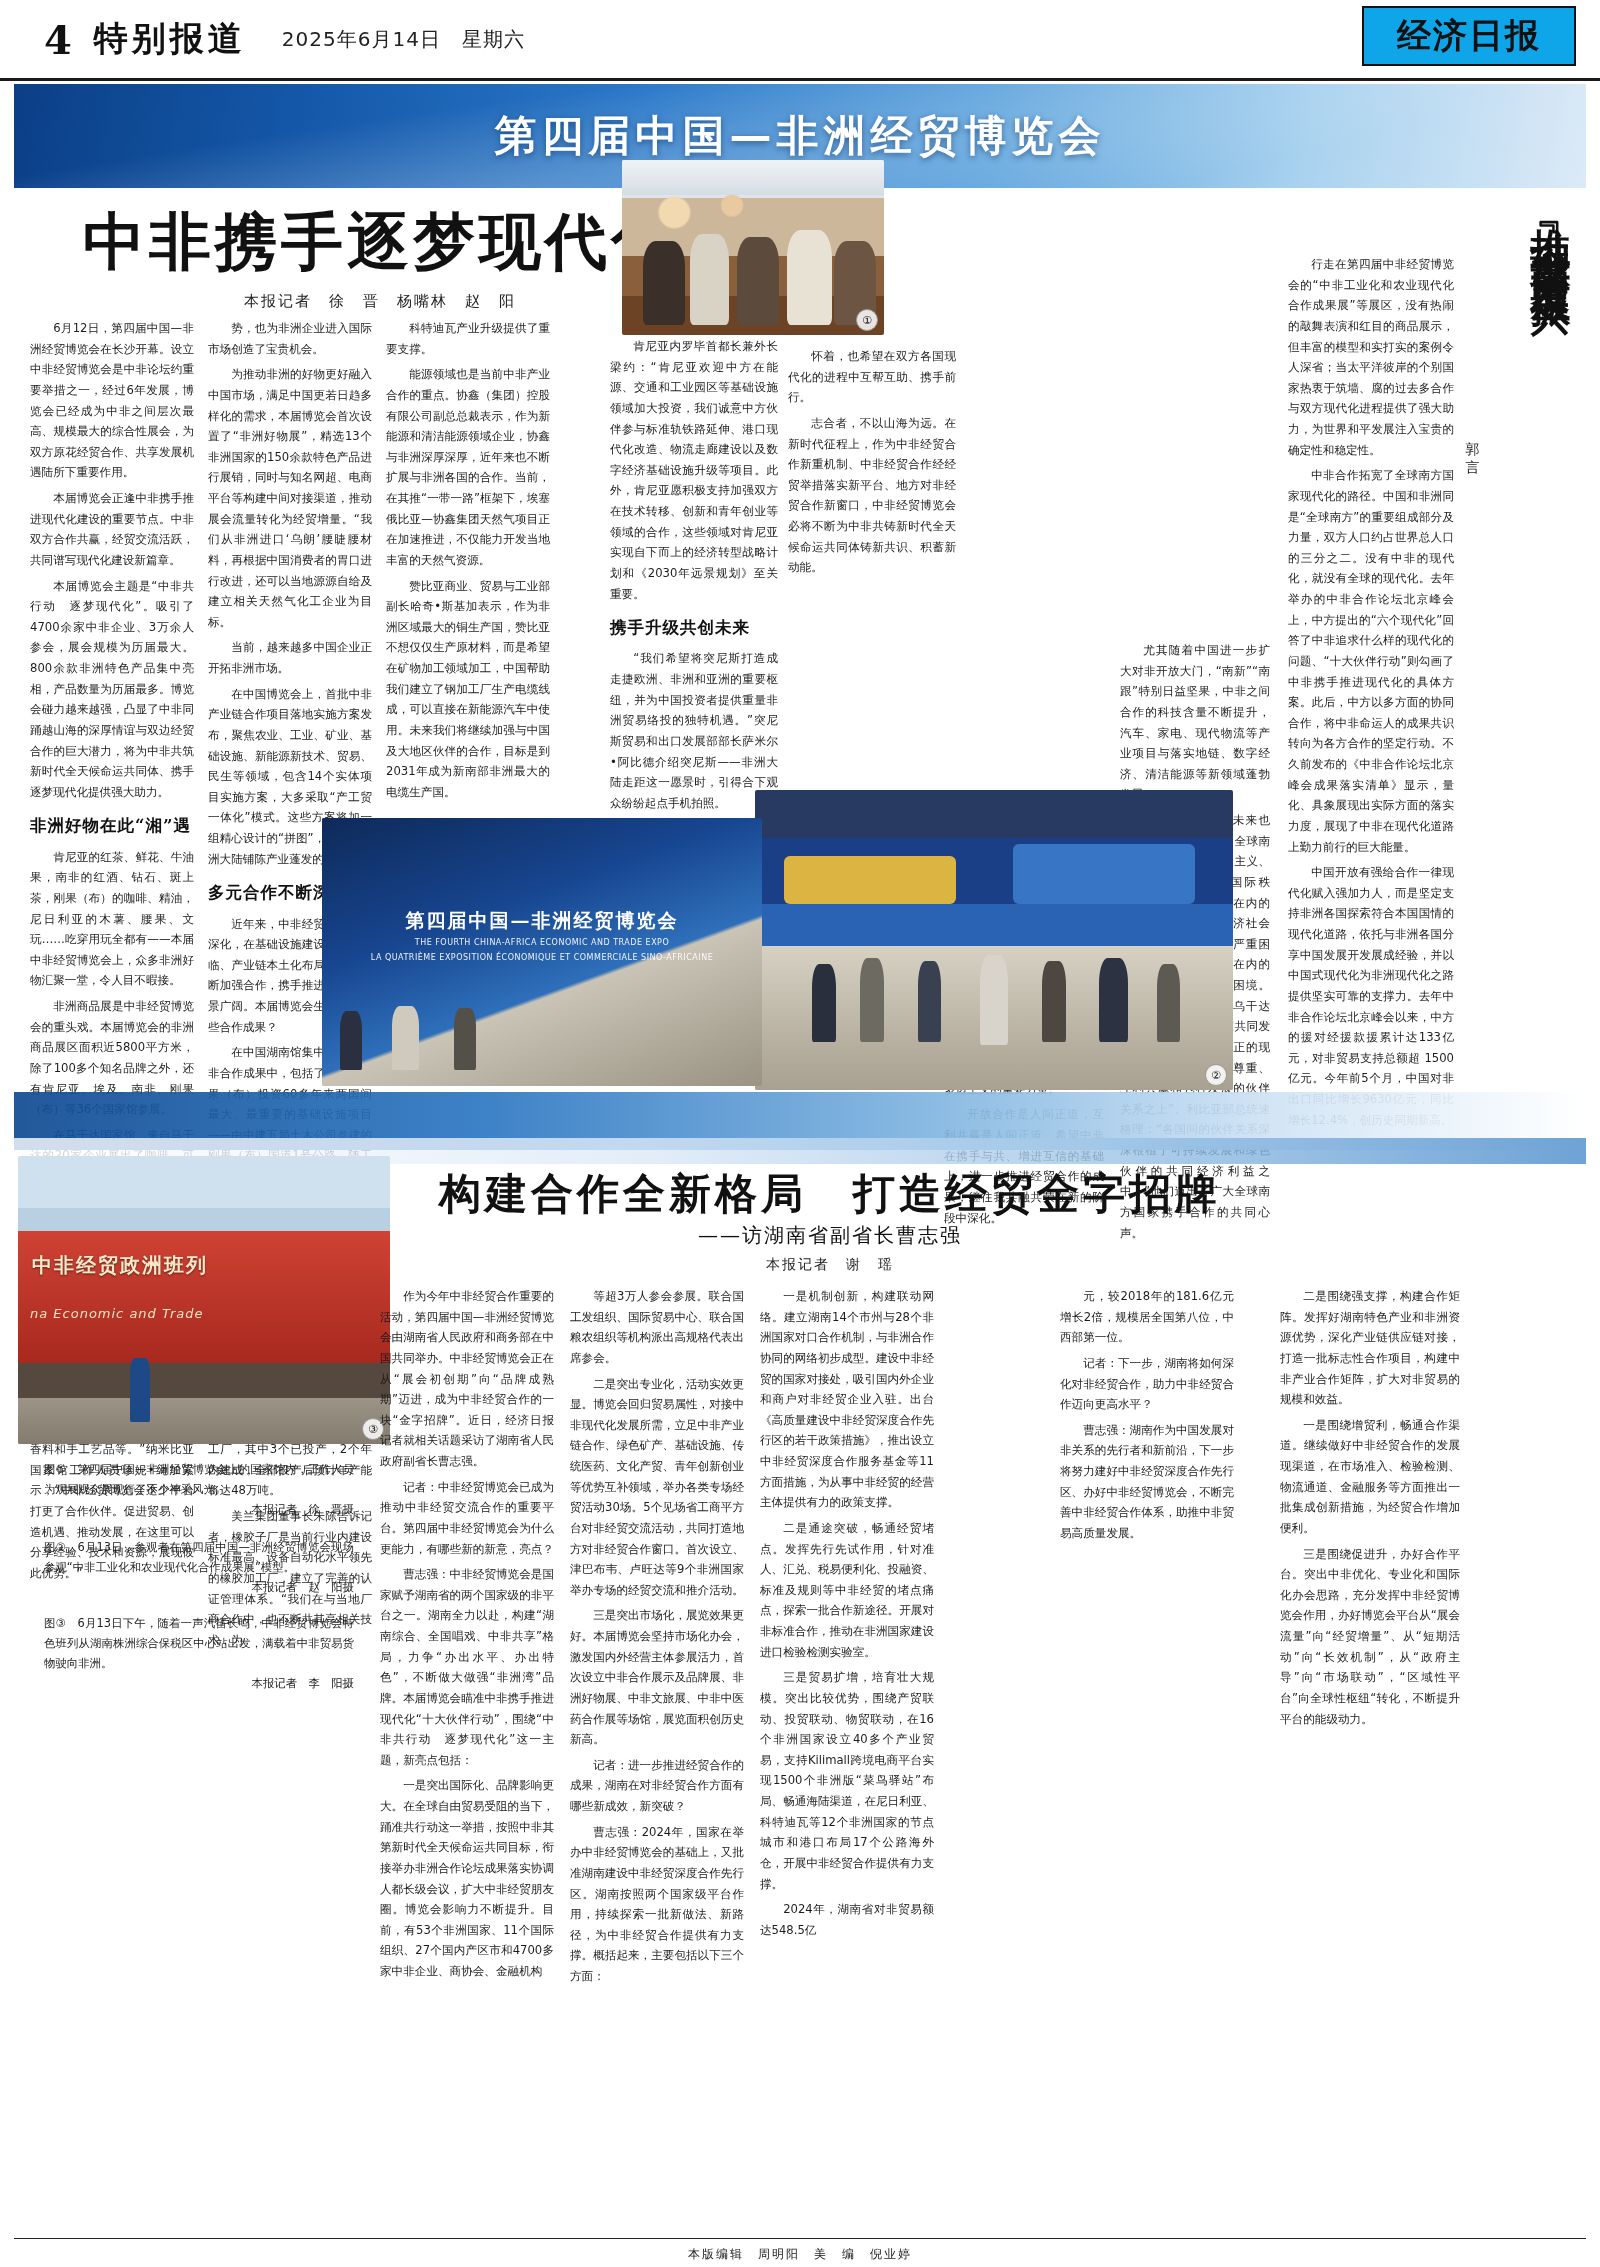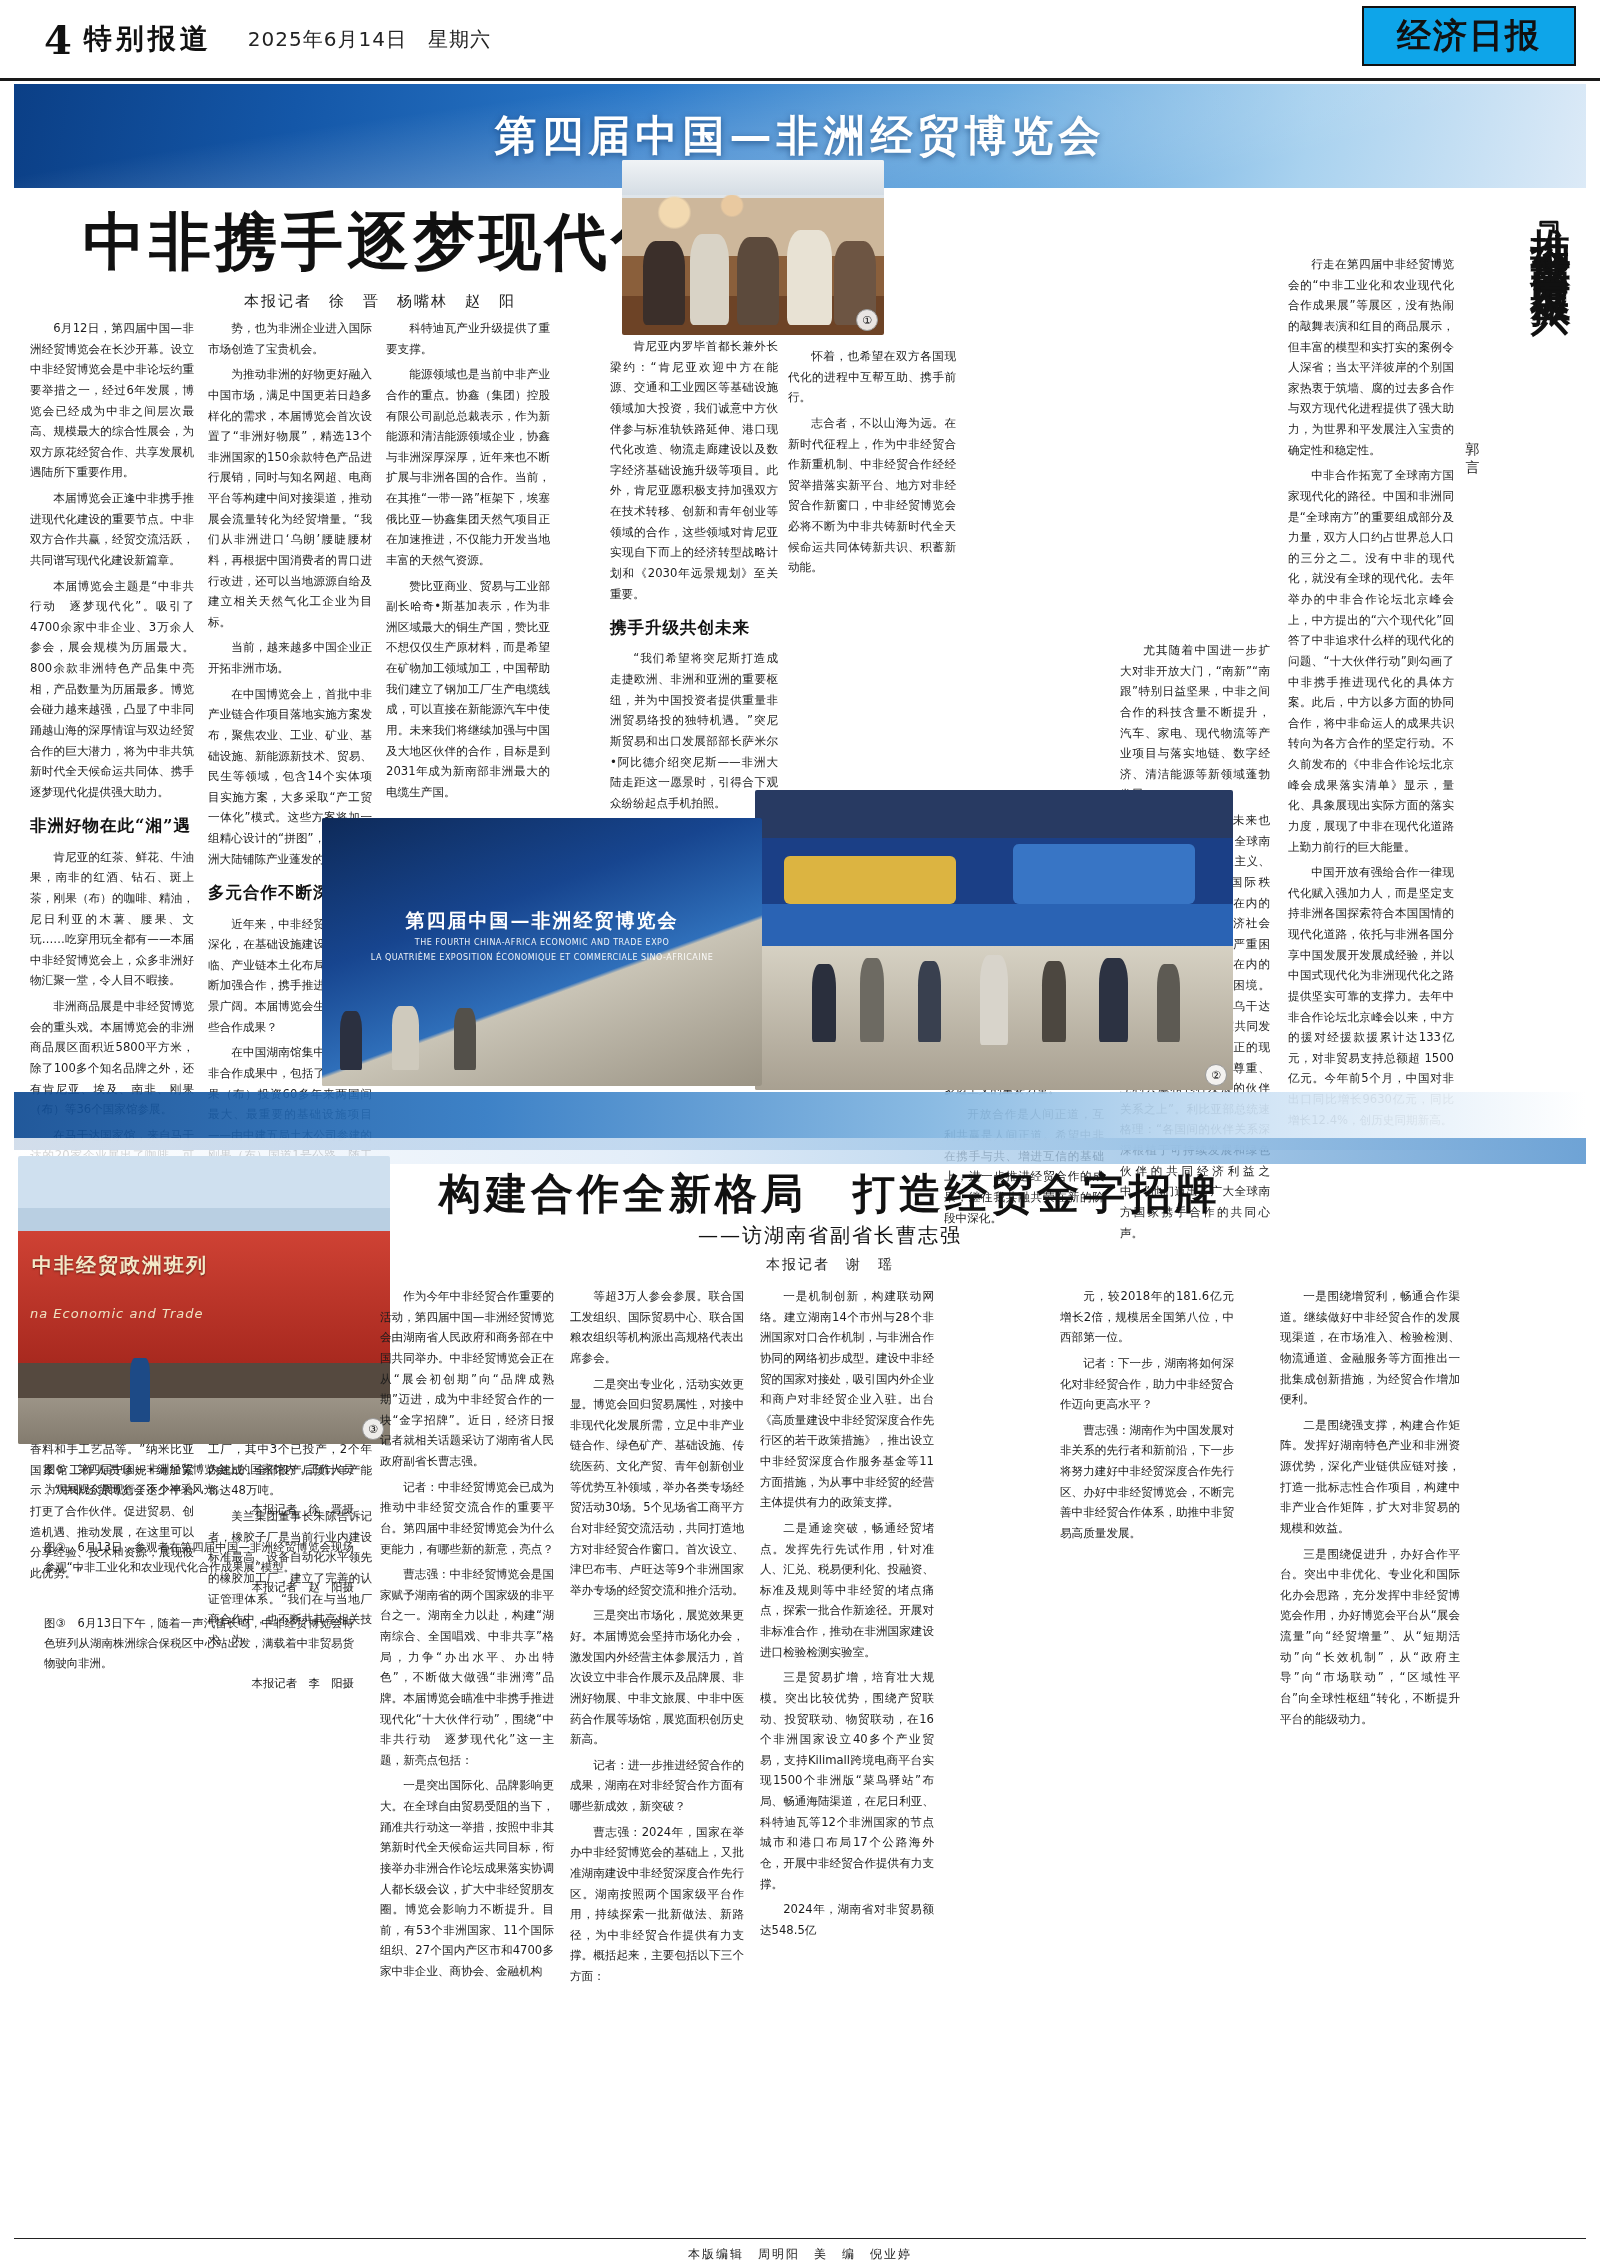--- a/index.html
+++ b/index.html
@@ -25,7 +25,7 @@
   }
   .section-name{
     font-family:"DejaVu Serif","Liberation Serif",serif;
-    font-size:28px;font-weight:bold;letter-spacing:4px;margin-left:12px;color:#111;
+    font-size:34px;font-weight:bold;letter-spacing:4px;margin-left:22px;color:#111;
   }
   .issue-date{
     font-size:20px;margin-left:36px;color:#222;letter-spacing:1px;

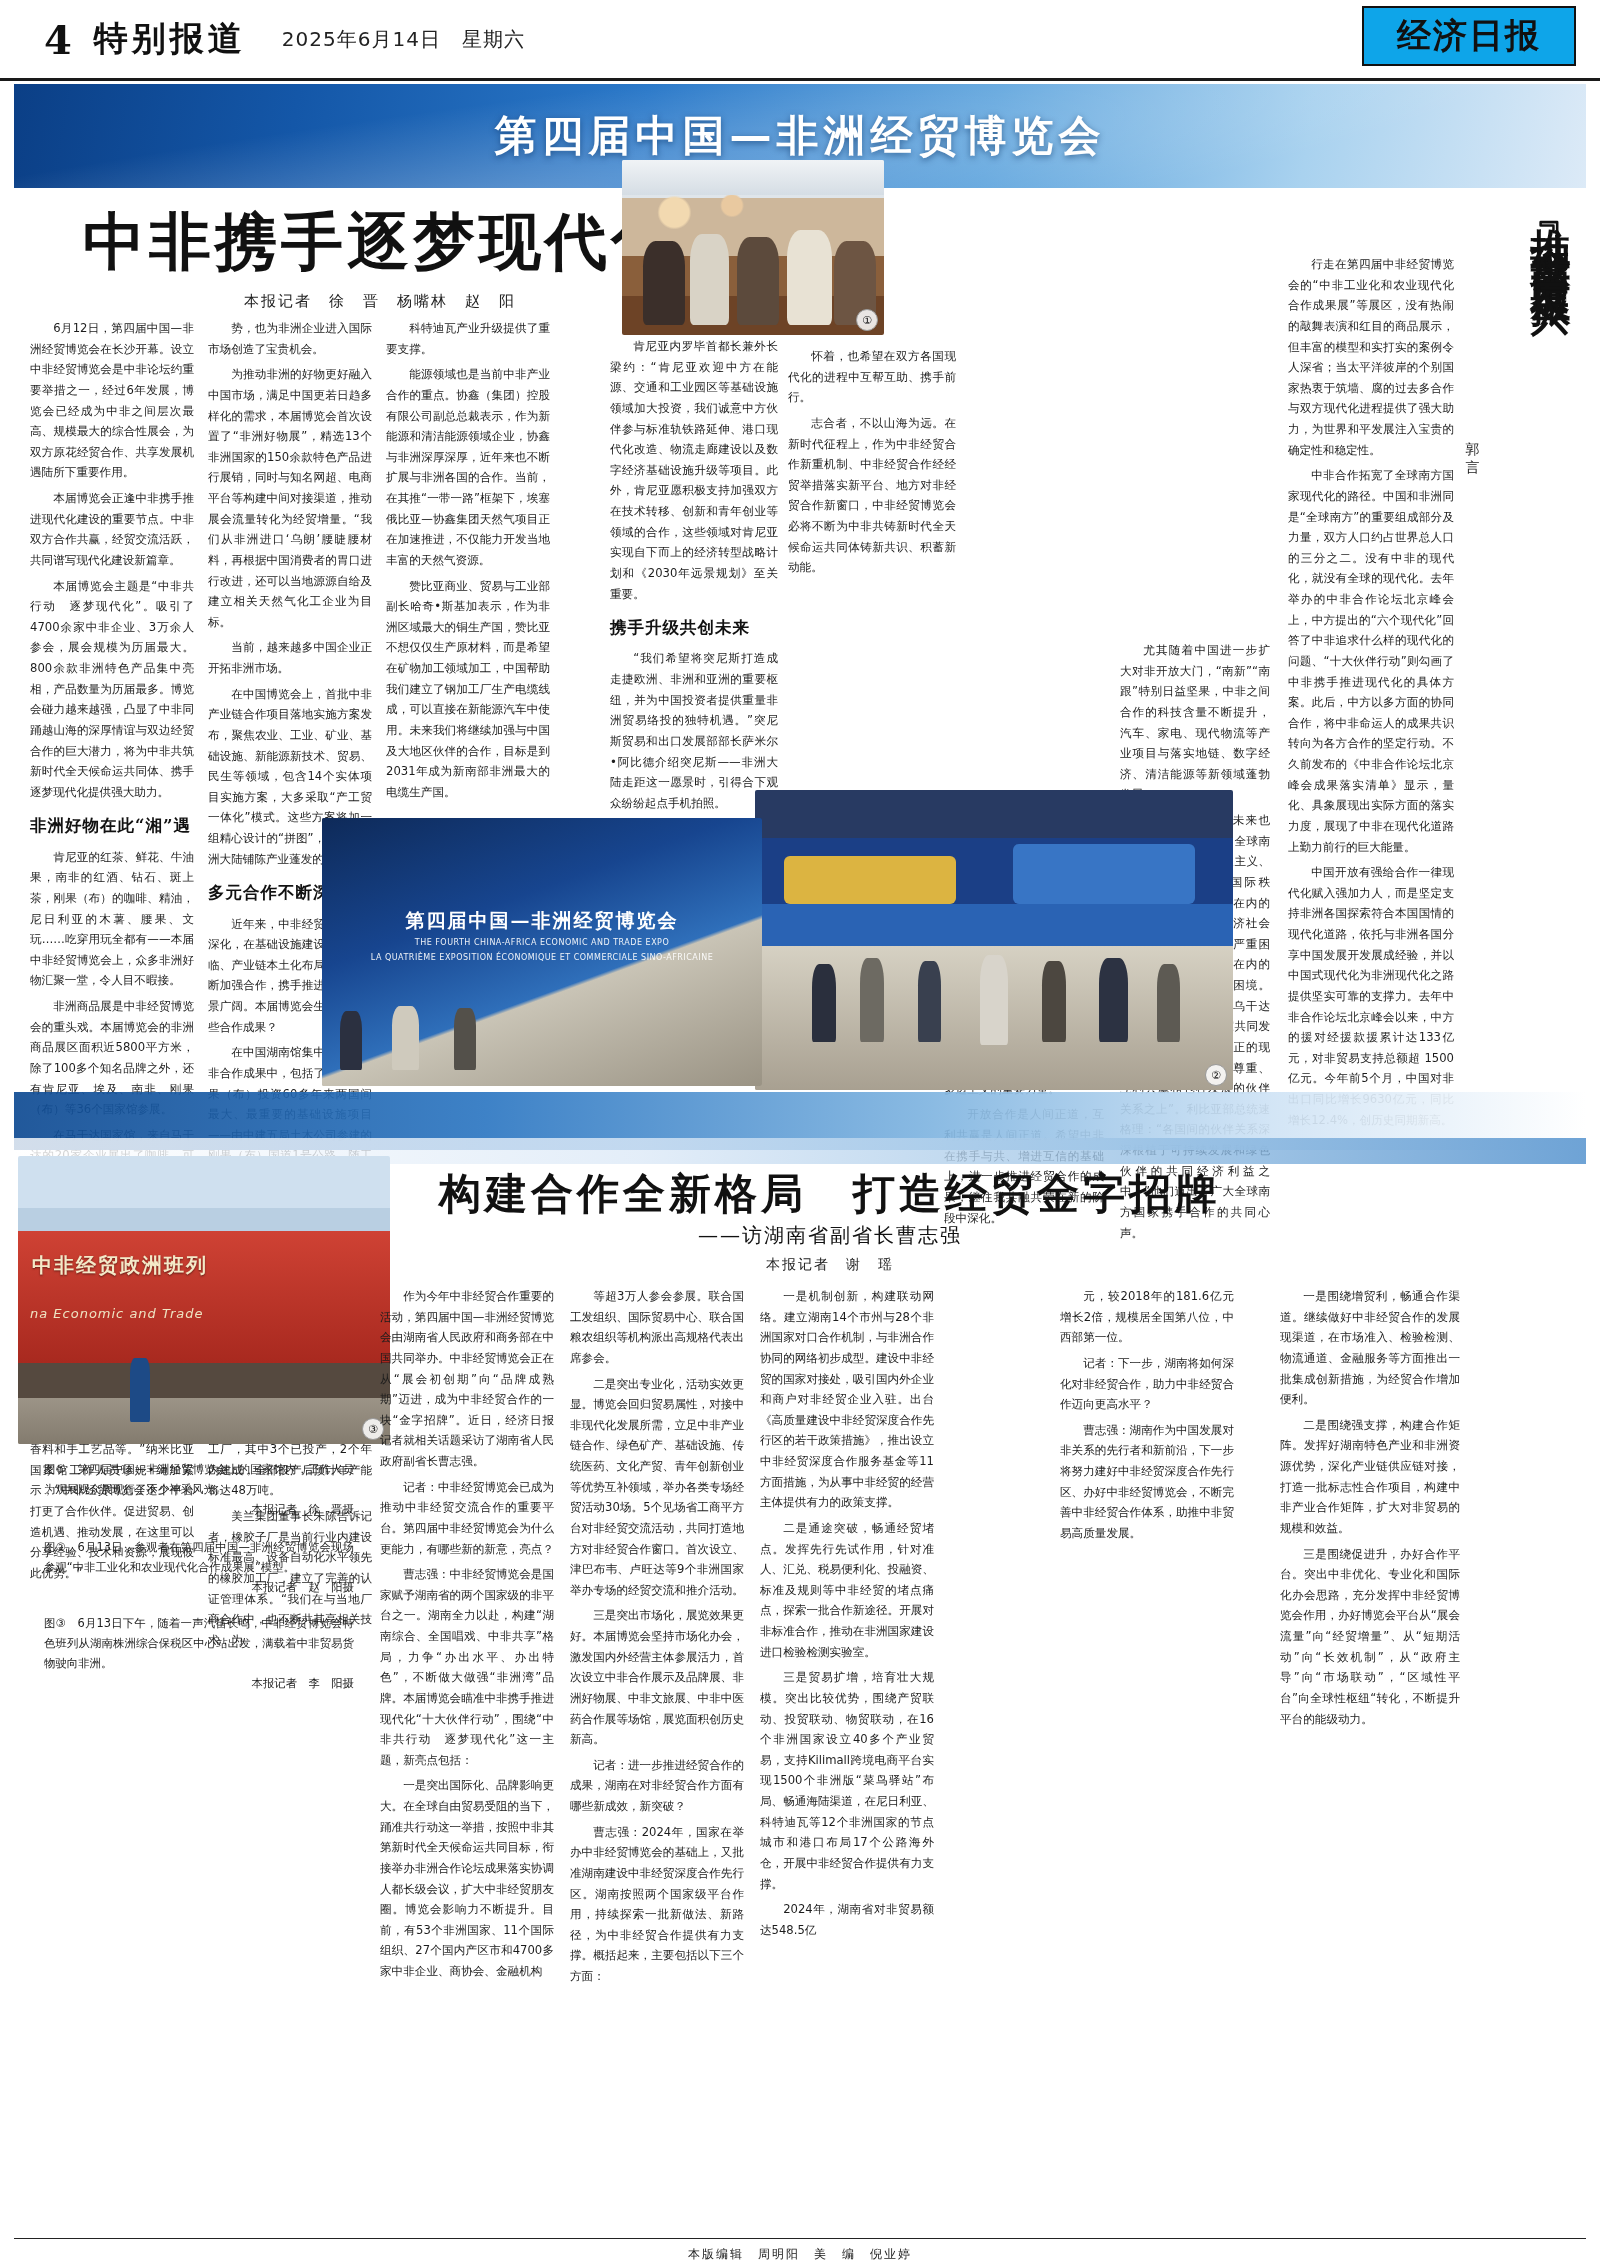--- a/index.html
+++ b/index.html
@@ -344,8 +344,8 @@
   </div>
 
   <div class="col" style="left:1280px;top:1286px;width:180px;height:930px;">
+    <p>二是围绕强支撑，构建合作矩阵。发挥好湖南特色产业和非洲资源优势，深化产业链供应链对接，打造一批标志性合作项目，构建中非产业合作矩阵，扩大对非贸易的规模和效益。</p>
     <p>一是围绕增贸利，畅通合作渠道。继续做好中非经贸合作的发展现渠道，在市场准入、检验检测、物流通道、金融服务等方面推出一批集成创新措施，为经贸合作增加便利。</p>
-    <p>二是围绕强支撑，构建合作矩阵。发挥好湖南特色产业和非洲资源优势，深化产业链供应链对接，打造一批标志性合作项目，构建中非产业合作矩阵，扩大对非贸易的规模和效益。</p>
     <p>三是围绕促进升，办好合作平台。突出中非优化、专业化和国际化办会思路，充分发挥中非经贸博览会作用，办好博览会平台从“展会流量”向“经贸增量”、从“短期活动”向“长效机制”，从“政府主导”向“市场联动”，“区域性平台”向全球性枢纽“转化，不断提升平台的能级动力。</p>
   </div>
 

